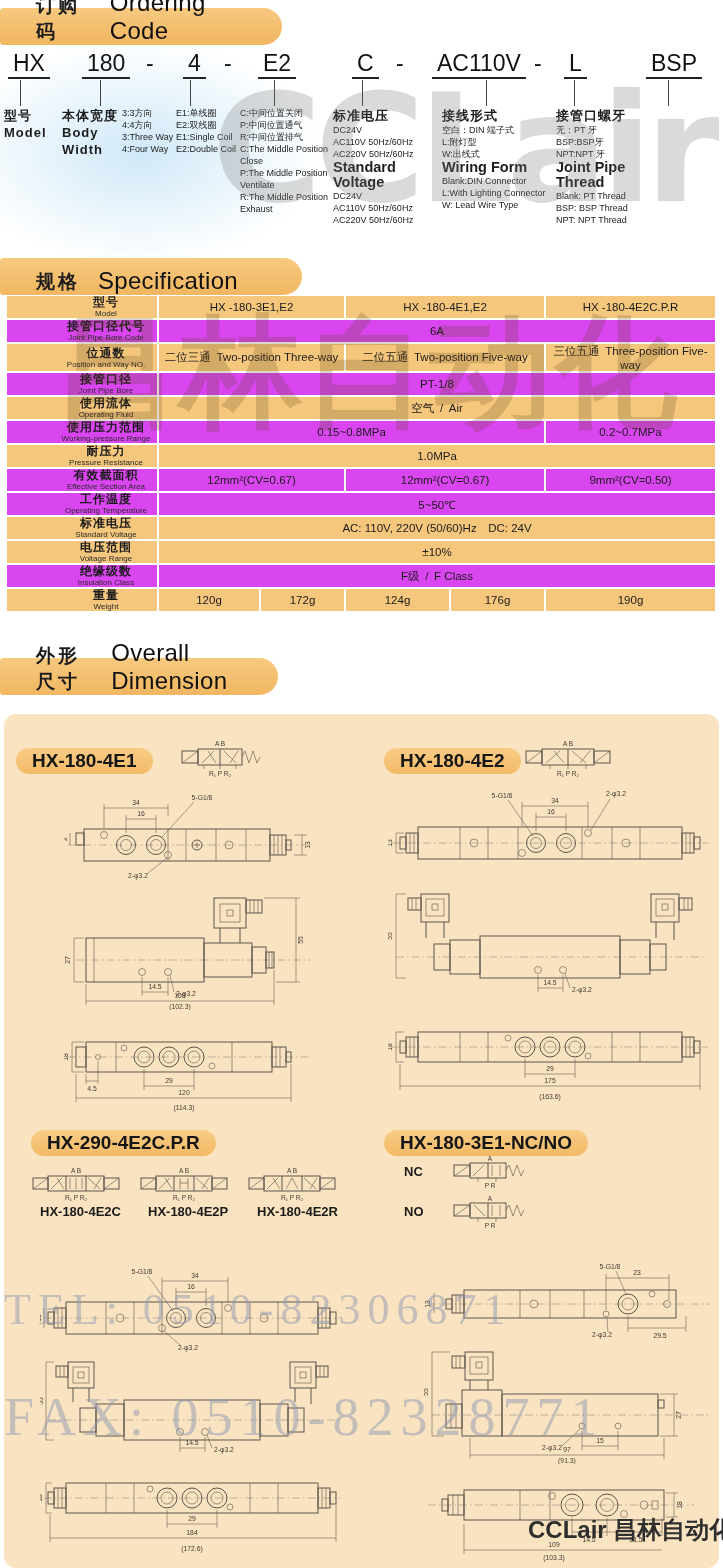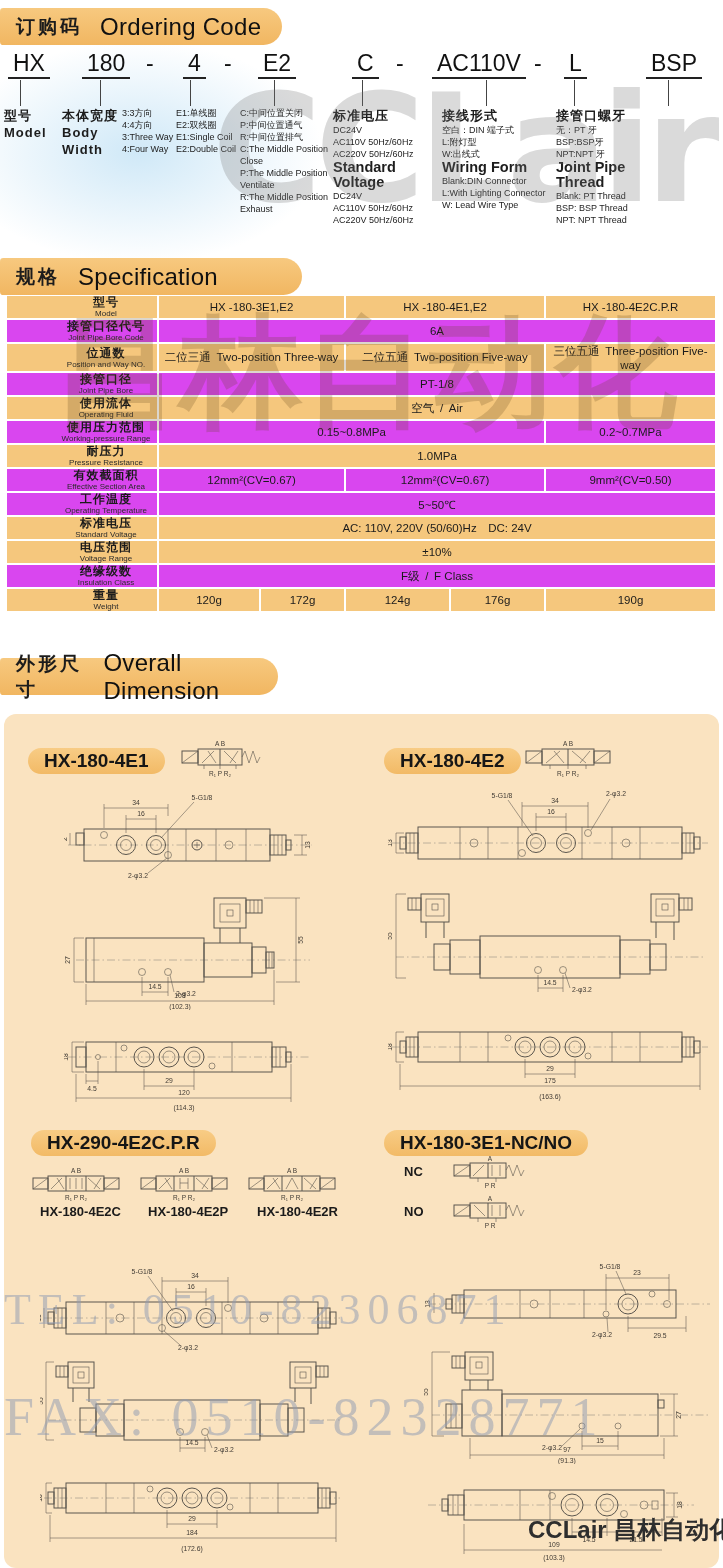--- a/index.html
+++ b/index.html
@@ -6,7 +6,7 @@
 body{font-family:"Liberation Sans",sans-serif;background:#888}
 #page{position:relative;width:723px;height:1568px;background:#fff;overflow:hidden;margin:0 auto}
 
-.banner{position:absolute;left:0;height:37px;background:linear-gradient(#F7C97F,#F1B661);border-radius:4px 22px 22px 4px;display:flex;align-items:center;padding:0 16px;z-index:1}
+.banner{position:absolute;left:0;height:37px;background:linear-gradient(#F7C97F,#F1B661);border-radius:4px 22px 22px 4px;display:flex;align-items:flex-end;padding:0 36px;z-index:1}
 .banner .cn{font-weight:bold;font-size:19px;color:#1c1c1c;letter-spacing:3px}
 .banner .en{font-size:24px;color:#101010;margin-left:18px;letter-spacing:.3px}
 .pill{position:absolute;background:linear-gradient(#F8CC85,#F2BA66);border-radius:14px;font-weight:bold;font-size:19px;color:#161616;padding:2px 16px;z-index:2;white-space:nowrap}

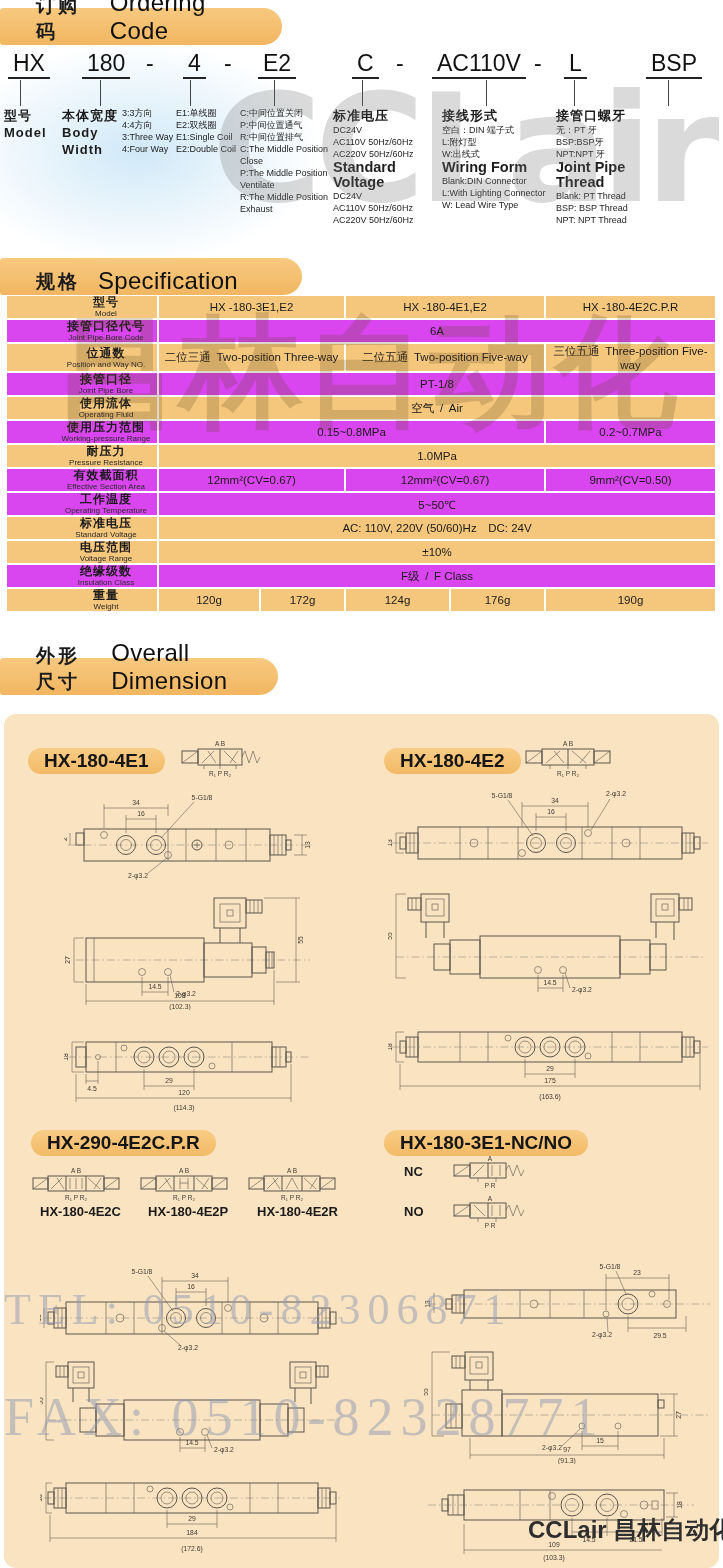--- a/index.html
+++ b/index.html
@@ -270,7 +270,7 @@
 
   <div id="panel"></div>
 
-  <div class="pill" style="left:28px;top:748px">HX-180-4E1</div>
+  <div class="pill" style="left:16px;top:748px">HX-180-4E1</div>
   <div class="pill" style="left:384px;top:748px">HX-180-4E2</div>
   <div class="pill" style="left:31px;top:1130px">HX-290-4E2C.P.R</div>
   <div class="pill" style="left:384px;top:1130px">HX-180-3E1-NC/NO</div>

